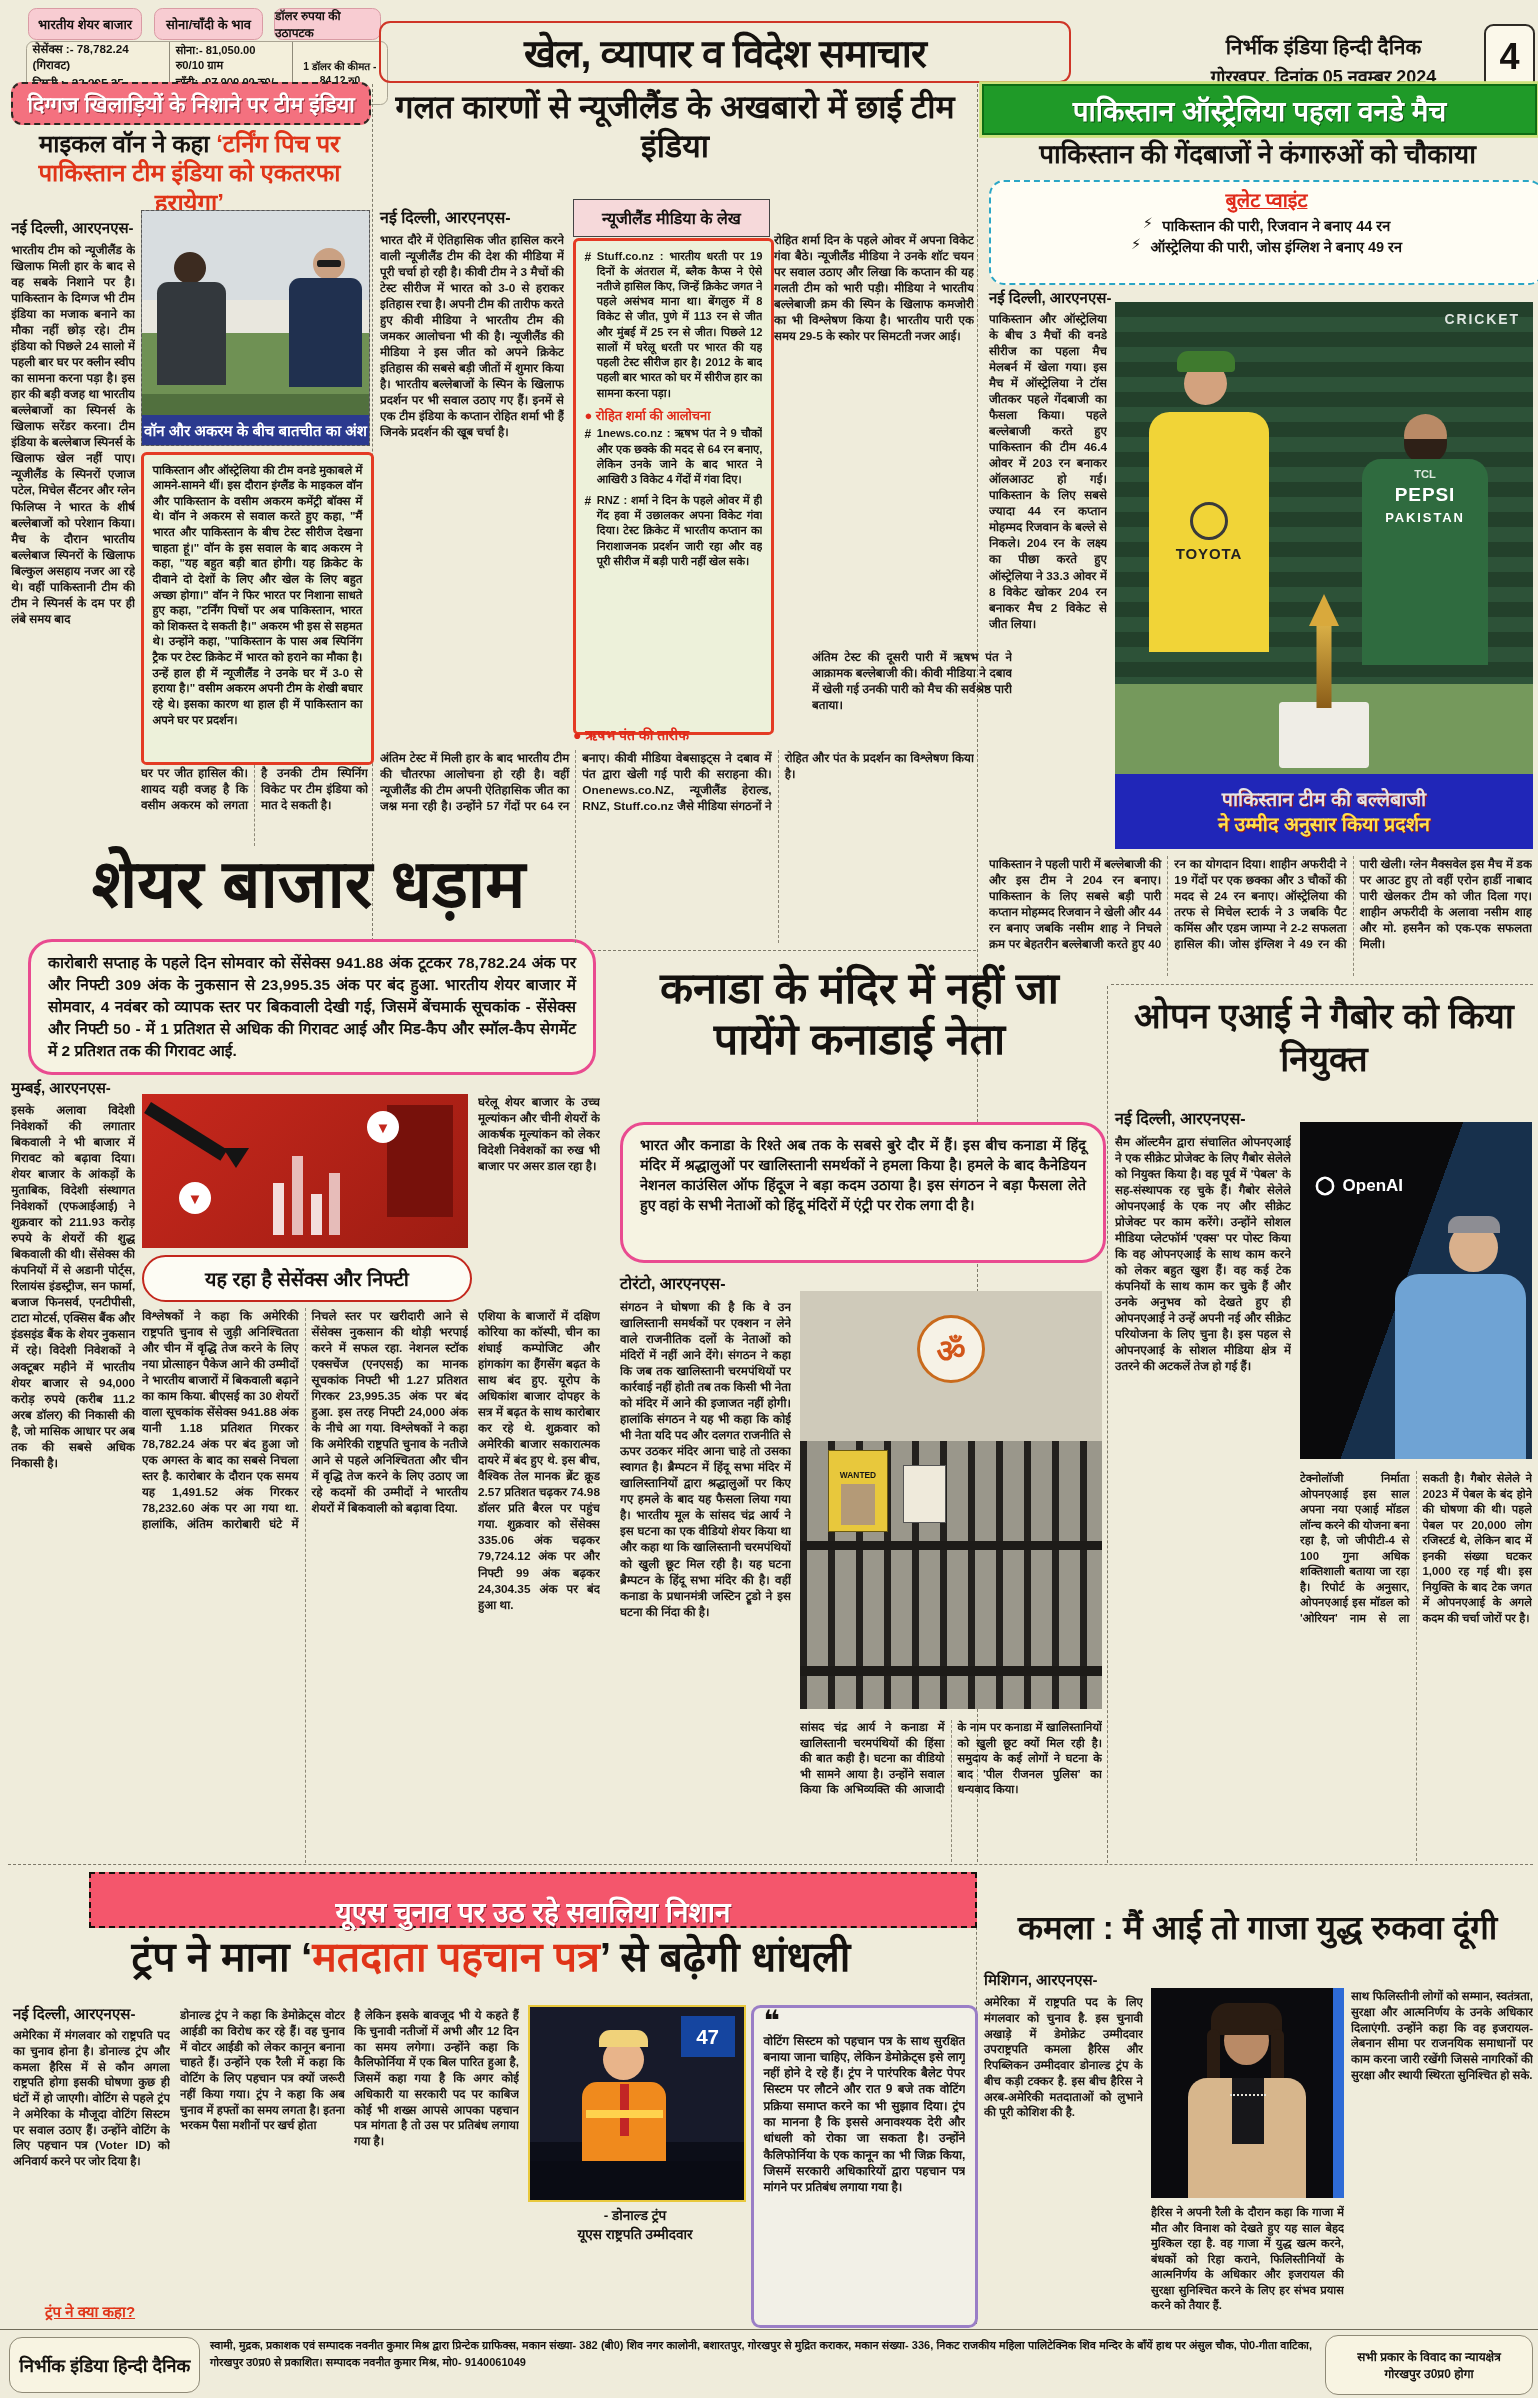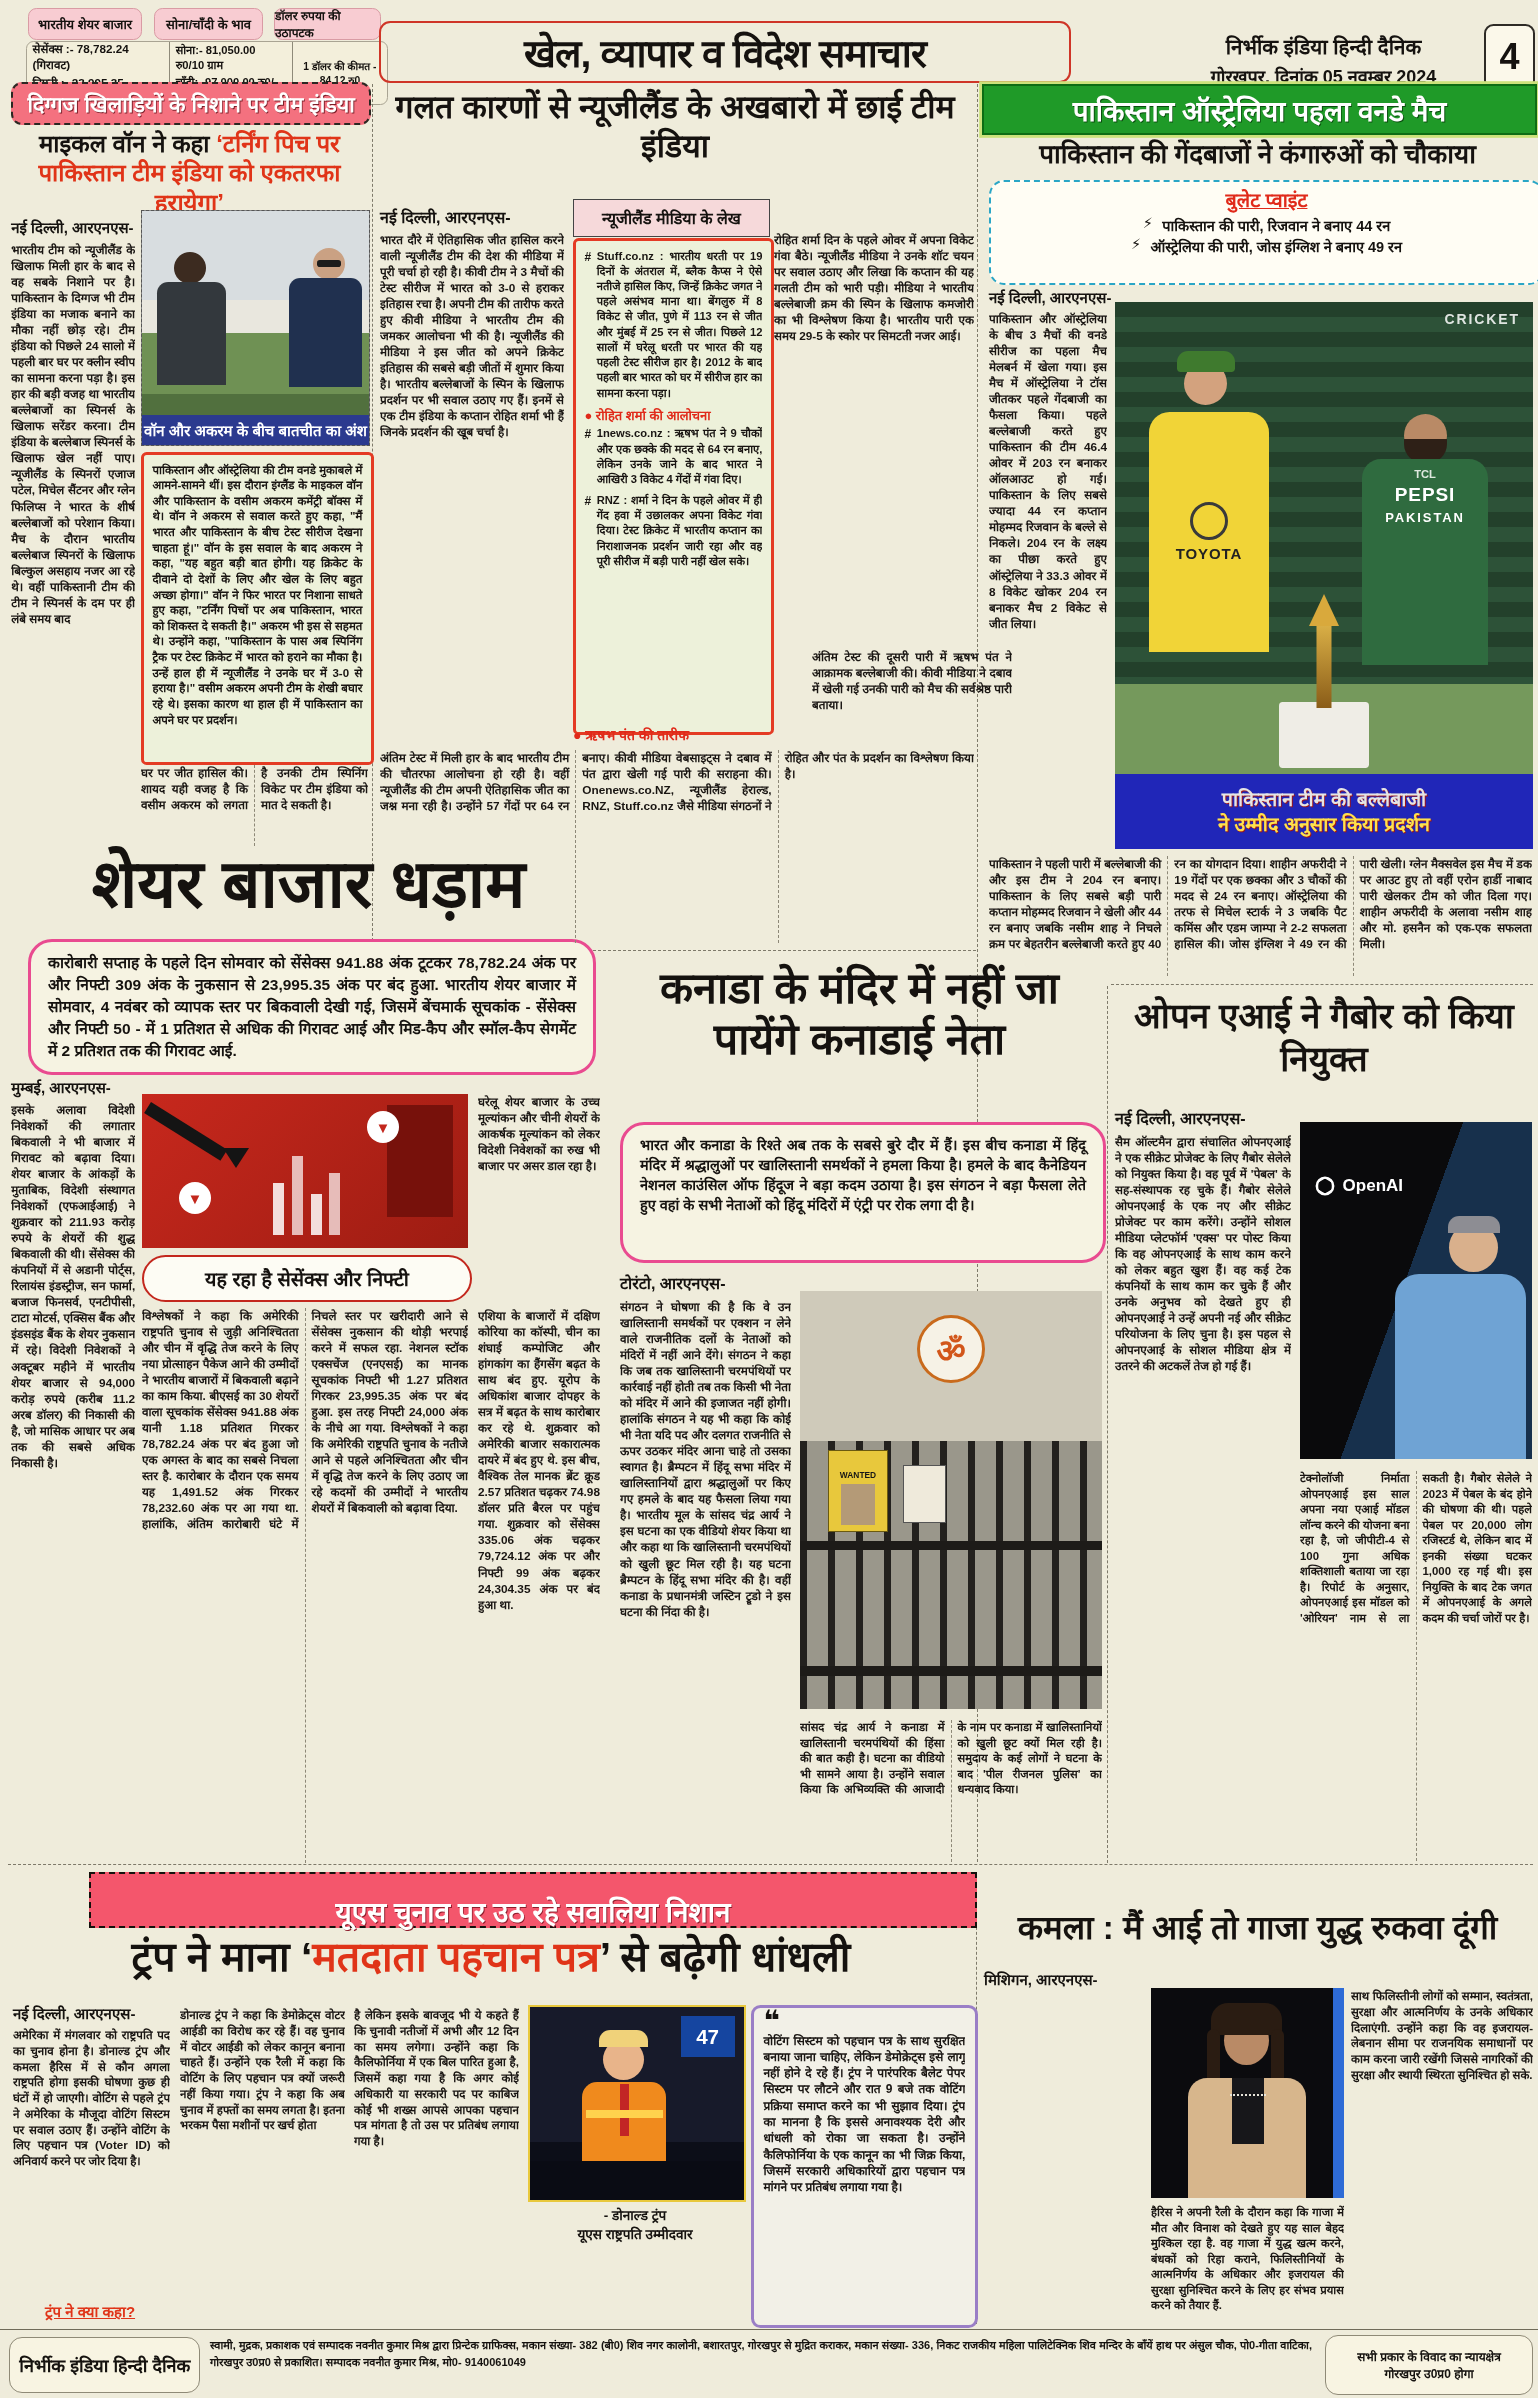--- a/index.html
+++ b/index.html
@@ -294,6 +294,7 @@
 
   <div class="abs ctr hl" style="left:980px;top:1908px;width:555px;font-size:33px;">कमला : मैं आई तो गाजा युद्ध रुकवा दूंगी</div>
   <div class="abs dateline" style="left:984px;top:1969px;">मिशिगन, आरएनएस-</div>
+  <div class="abs body-text" style="left:984px;top:1994px;width:159px;height:330px;font-size:11.6px;">अमेरिका में राष्ट्रपति पद के लिए मंगलवार को चुनाव है. इस चुनावी अखाड़े में डेमोक्रेट उम्मीदवार उपराष्ट्रपति कमला हैरिस और रिपब्लिकन उम्मीदवार डोनाल्ड ट्रंप के बीच कड़ी टक्कर है. इस बीच हैरिस ने अरब-अमेरिकी मतदाताओं को लुभाने की पूरी कोशिश की है.</div>
 
   <div class="abs photo" style="left:1151px;top:1988px;width:193px;height:210px;">
     <div style="position:absolute;inset:0;background:#0b0b0e;"></div>

